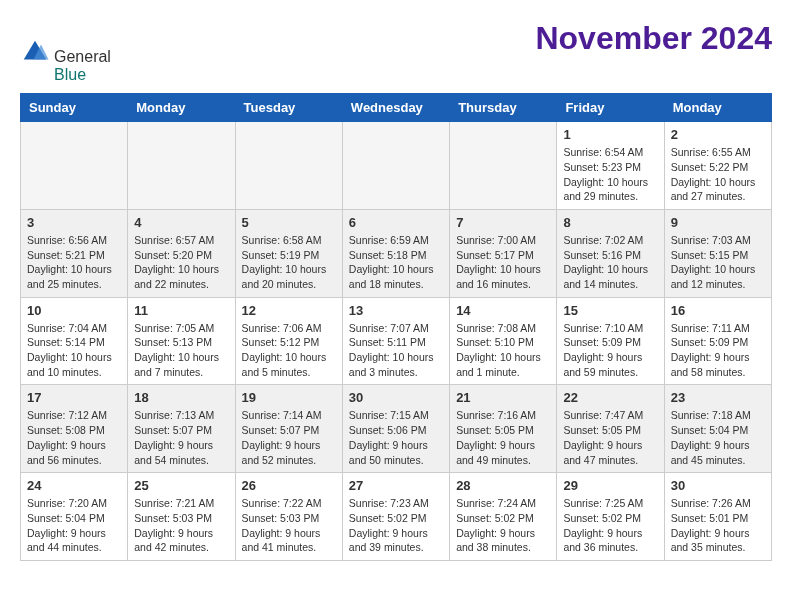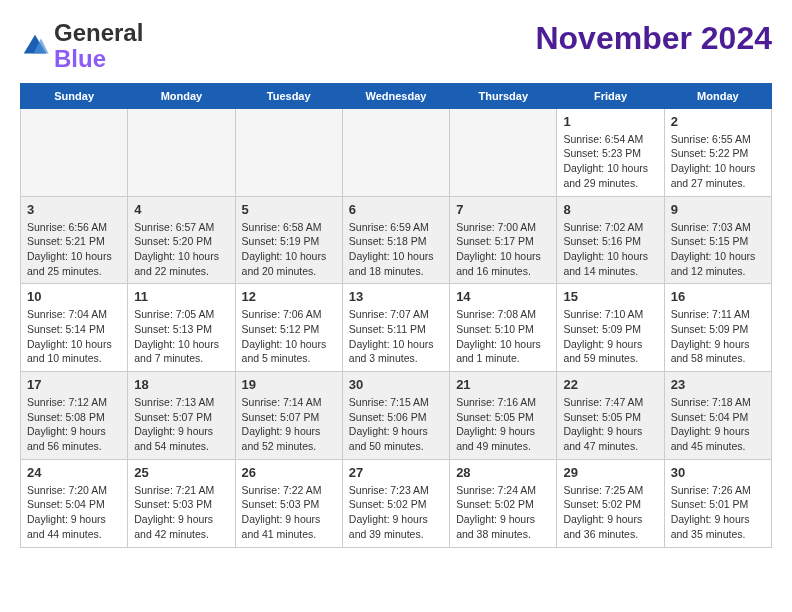--- a/index.html
+++ b/index.html
@@ -22,9 +22,10 @@
       gap: 4px;
     }
     .logo-text {
-      font-size: 24px;
-      font-weight: bold;
+      font-size: 16px;
+      font-weight: normal;
       line-height: 1.1;
+      margin-top: 28px;
     }
     .logo-general { color: #333; }
     .logo-blue { color: #8b5cf6; }

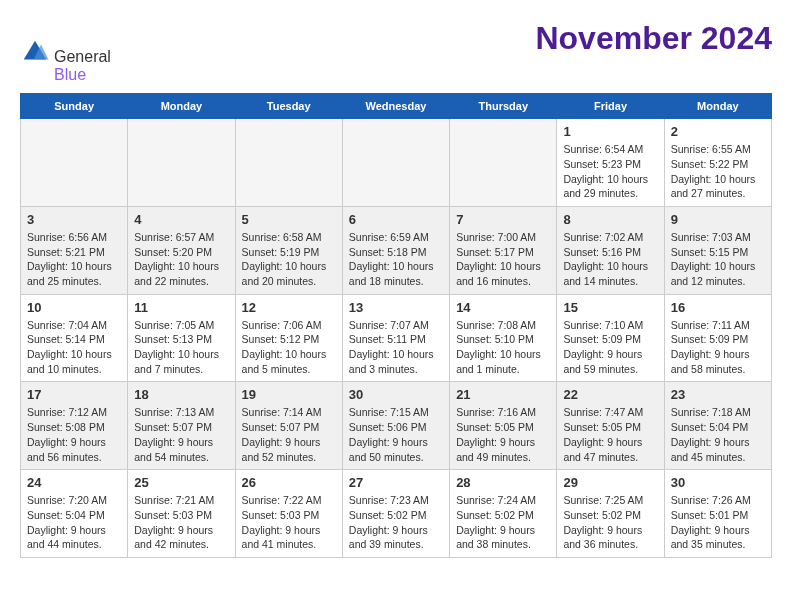--- a/index.html
+++ b/index.html
@@ -28,7 +28,7 @@
       margin-top: 28px;
     }
     .logo-general { color: #333; }
-    .logo-blue { color: #8b5cf6; }
+    .logo-blue { color: #0f766e; }
     .logo-icon {
       width: 30px;
       height: 30px;

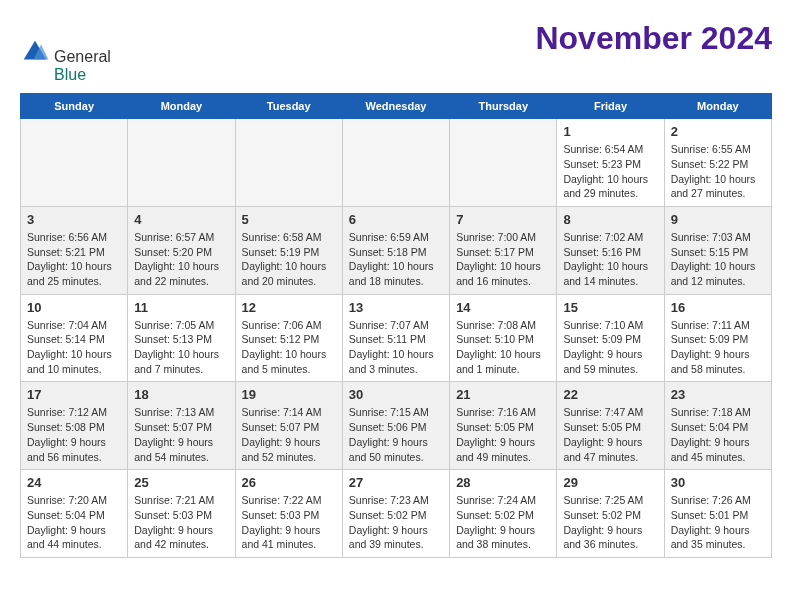--- a/index.html
+++ b/index.html
@@ -53,8 +53,8 @@
       background: #1a5fb4;
       color: #fff;
       padding: 6px 8px;
-      text-align: center;
-      font-size: 11px;
+      text-align: left;
+      font-size: 13px;
       border: 1px solid #1a5fb4;
     }
     .calendar td {

